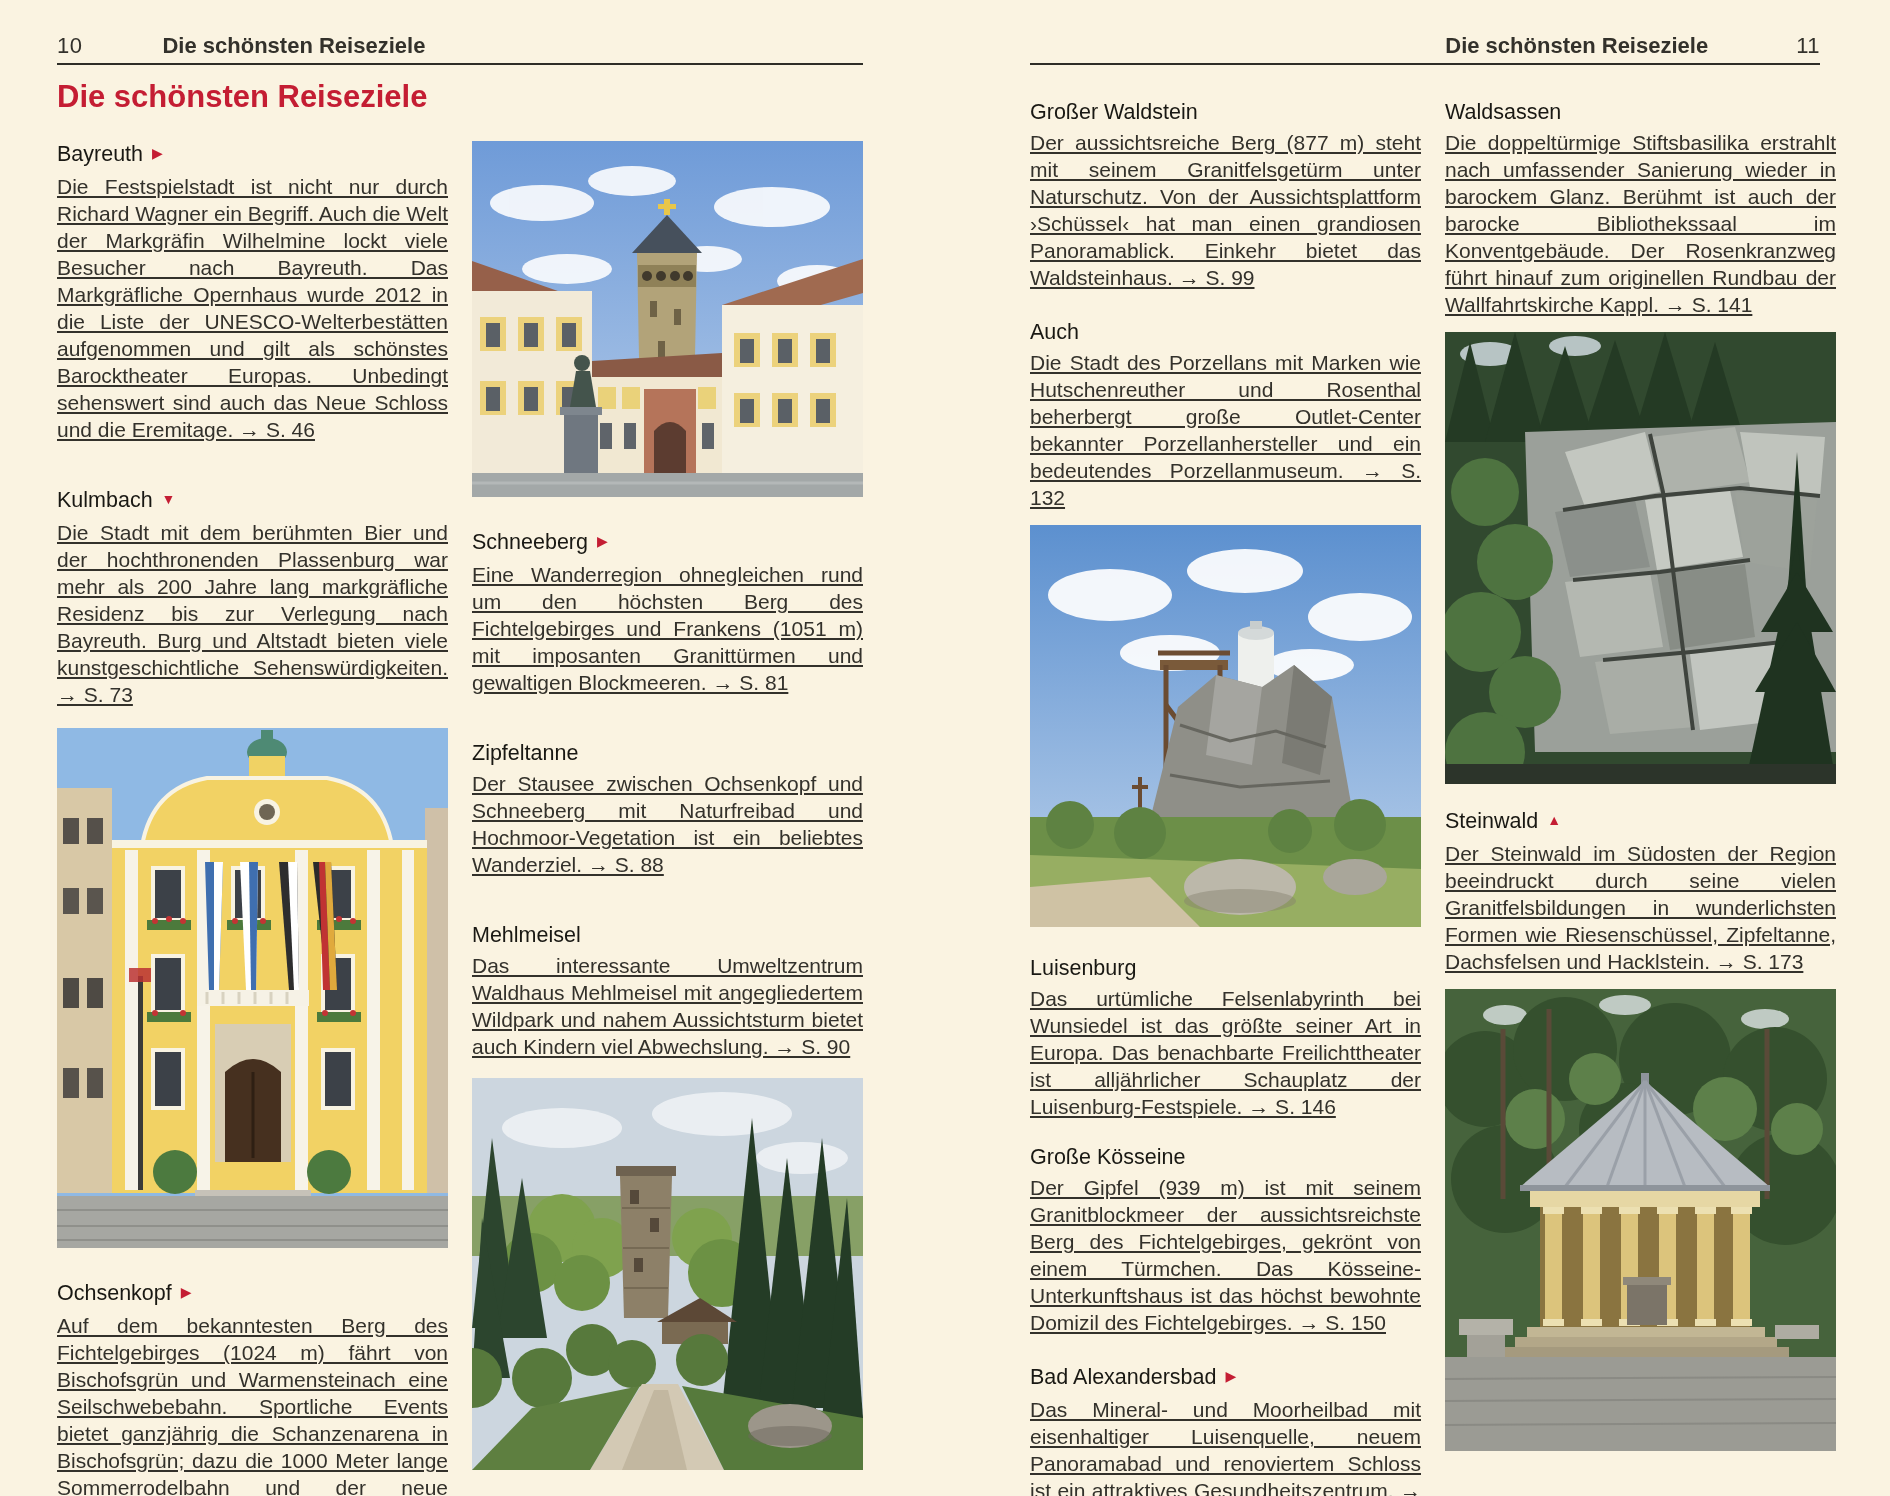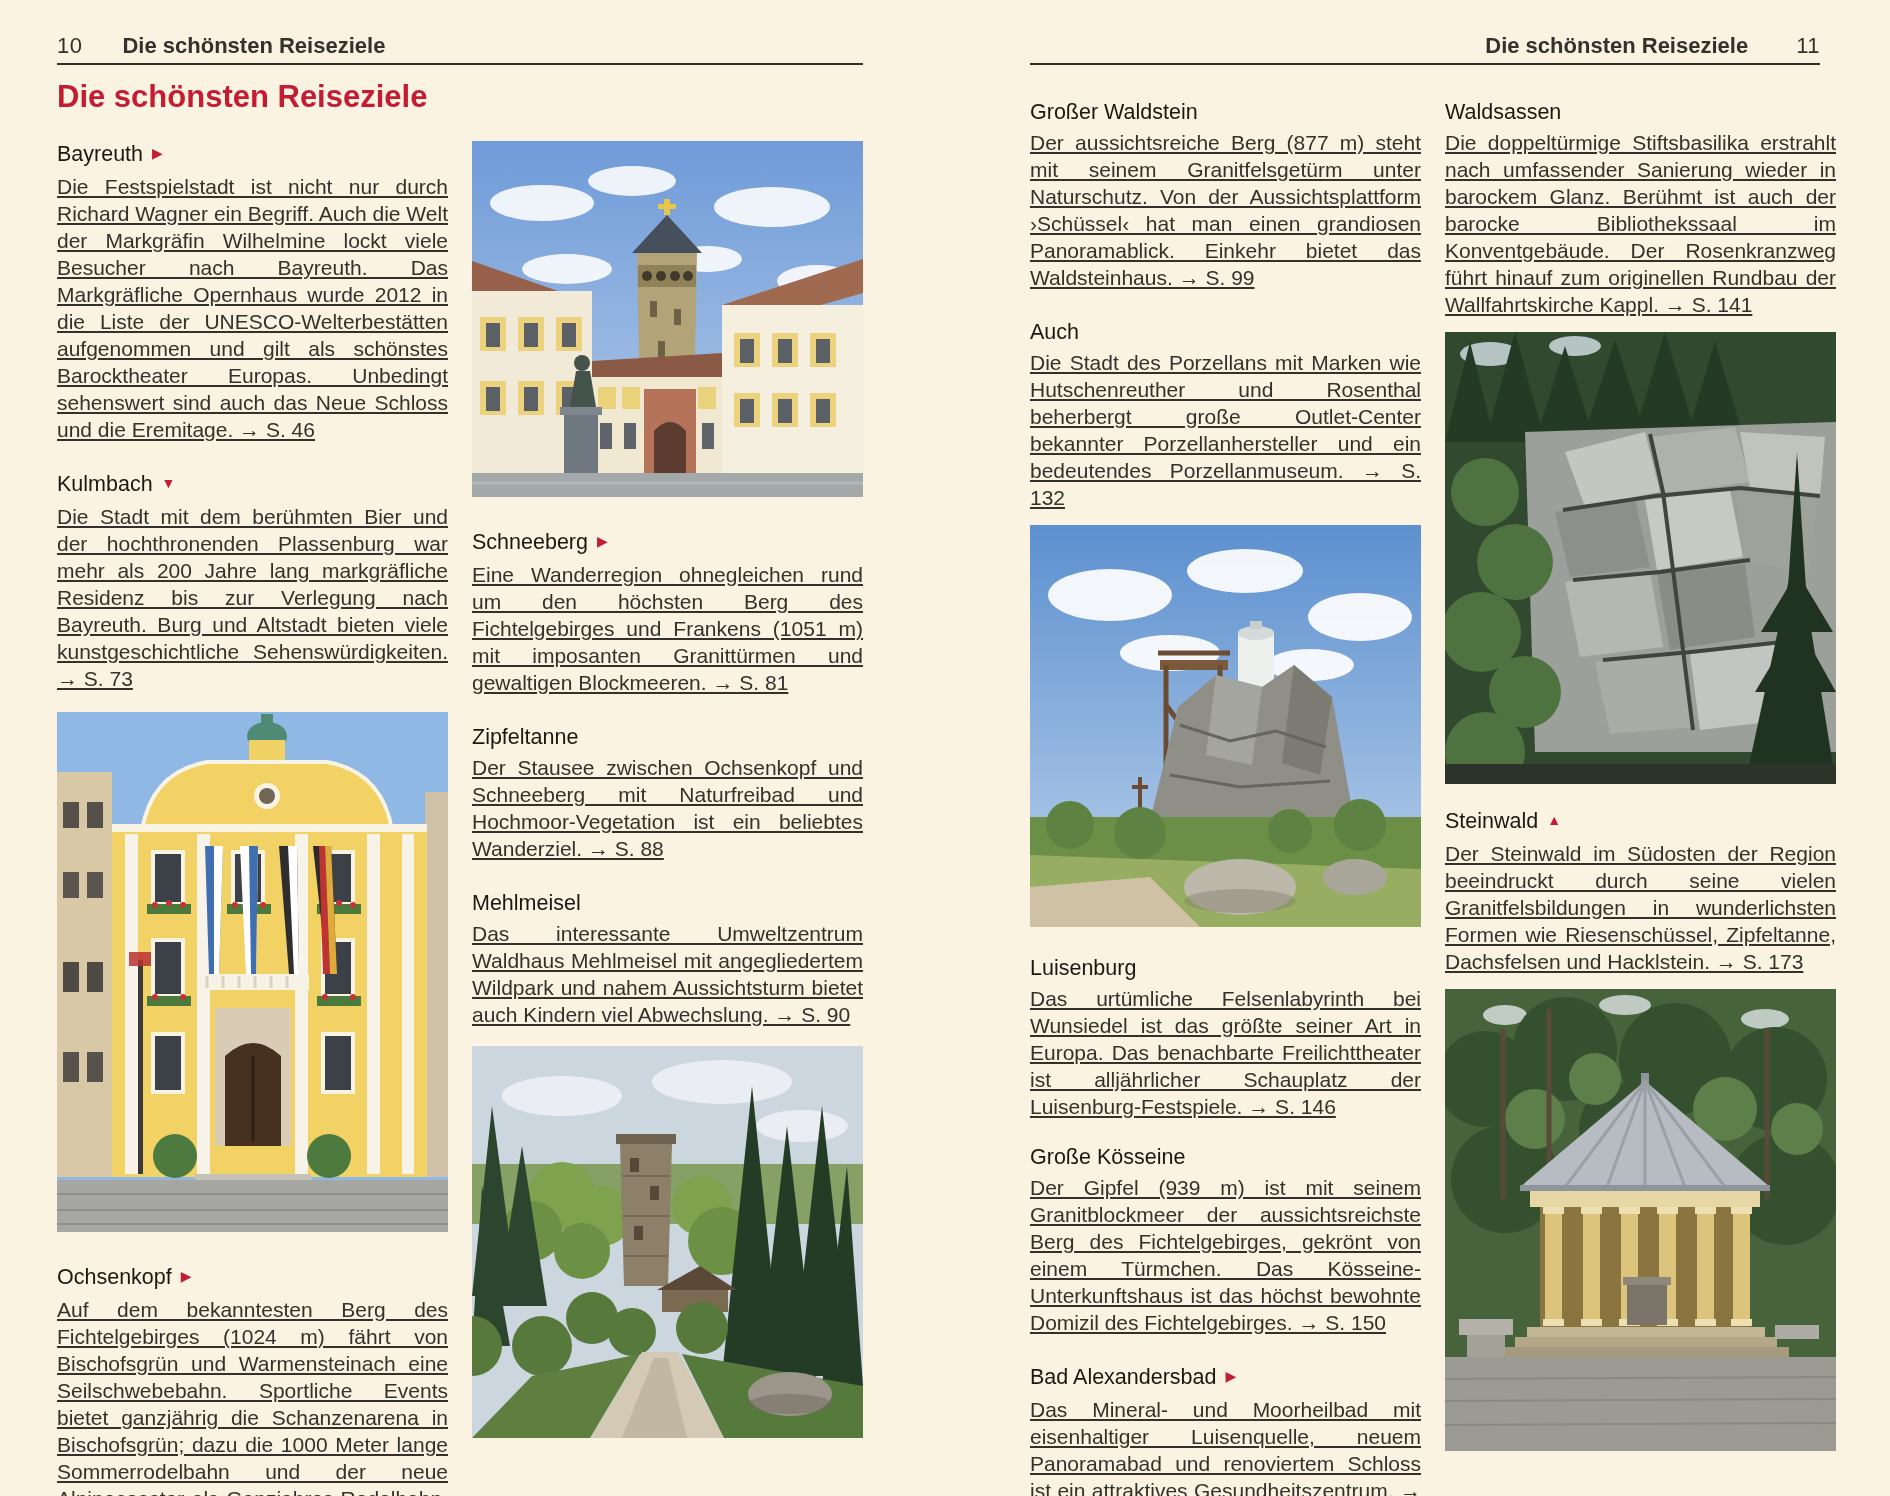--- a/index.html
+++ b/index.html
@@ -12,7 +12,7 @@
   #page-left{left:57px;width:806px;}
   #page-right{left:1030px;width:790px;}
   .page-header{display:flex;align-items:flex-start;border-bottom:2px solid #2e2d27;
-    padding-bottom:5px;font-size:22px;line-height:24px;}
+    padding-bottom:5px;font-size:22px;line-height:24px;gap:40px;}
   .page-header .num{font-weight:400;letter-spacing:.5px;}
   .page-header .head{font-weight:700;}
   #page-left .num{margin-right:40px;}

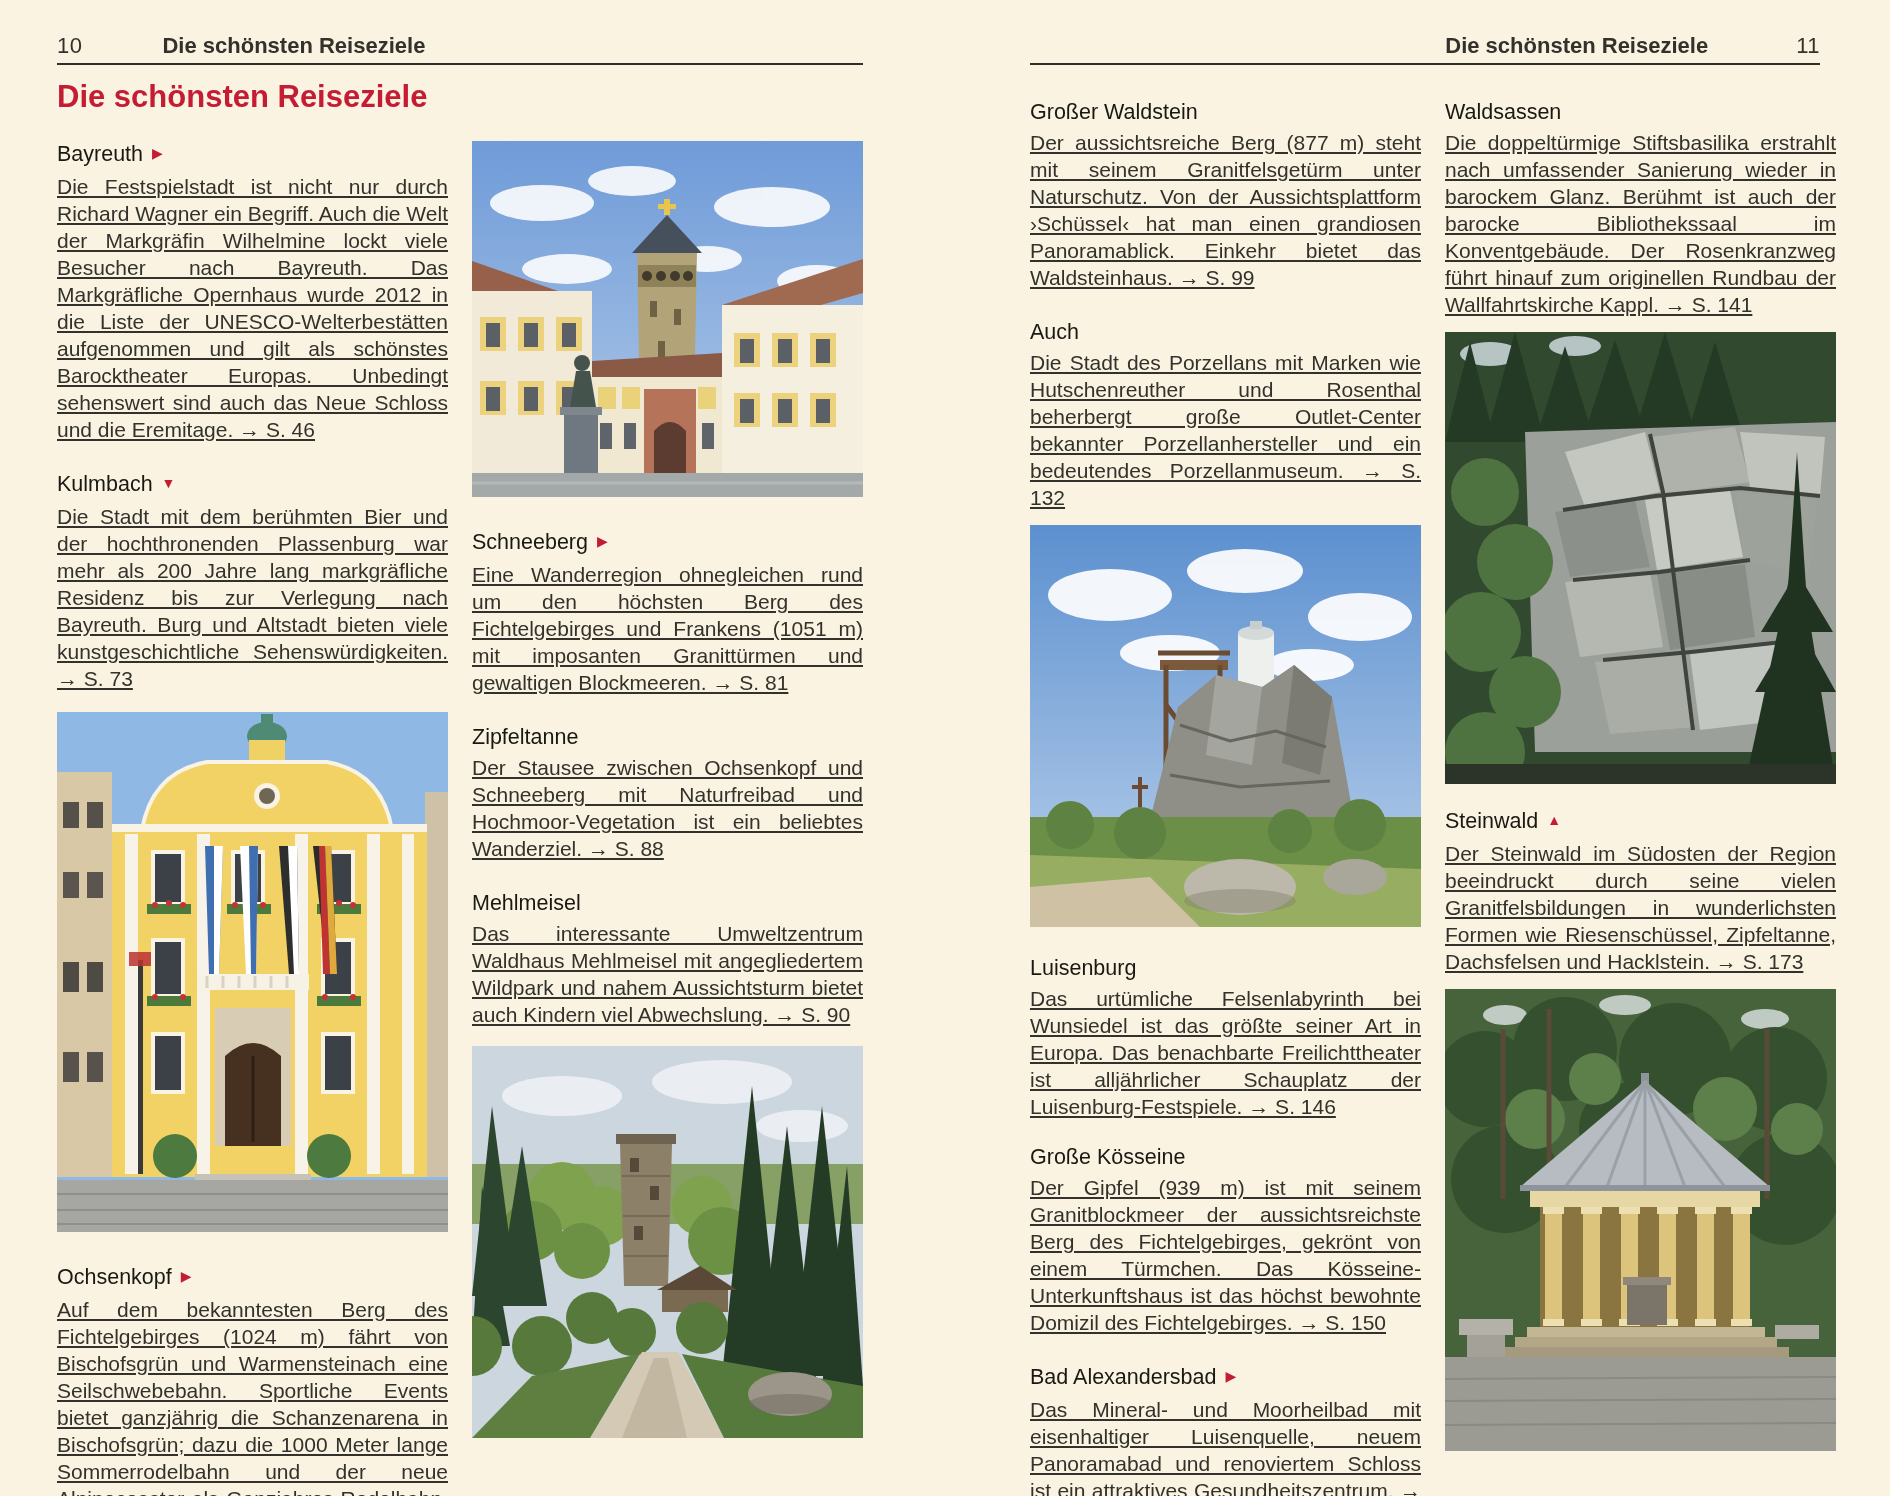--- a/index.html
+++ b/index.html
@@ -30,7 +30,7 @@
   .photo{display:block;}
   .mt0{margin-top:0;} .mt14{margin-top:14px;} .mt18{margin-top:18px;}
   .mt20{margin-top:20px;} .mt26{margin-top:24px;} .mt28{margin-top:28px;}
-  .mt30{margin-top:28px;} .mt32{margin-top:32px;}
+  .mt30{margin-top:44px;} .mt32{margin-top:32px;}
 </style>
 </head>
 <body>

